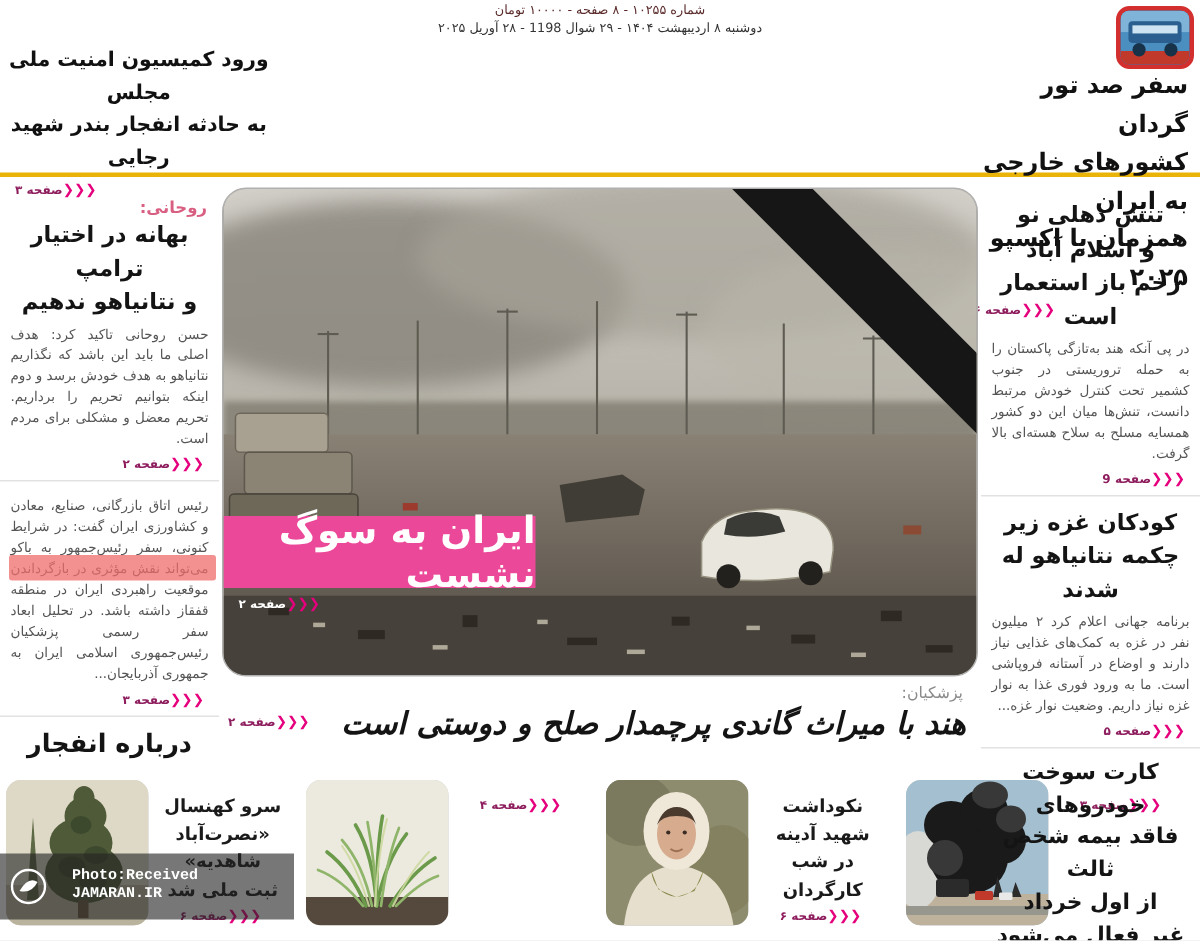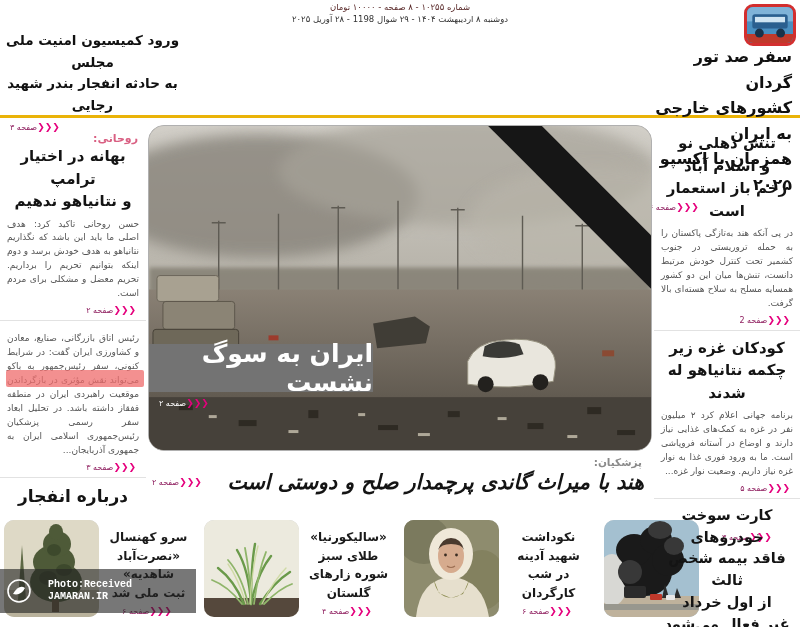--- a/index.html
+++ b/index.html
@@ -30,7 +30,7 @@
   .top-right .marker { margin-top:4px; text-align:left; padding-left:14px; }
 
   
-  .marker { font-size:8px; font-weight:normal; color:#8e1d5e; direction:rtl; }
+  .marker { font-size:8px; font-weight:bold; color:#8e1d5e; direction:rtl; }
   .marker .chev { color:#e5007d; font-size:9px; letter-spacing:-1px; margin-right:3px; }
   .marker.onphoto { color:#fff; }
   .marker.onphoto .chev { color:#e5007d; }

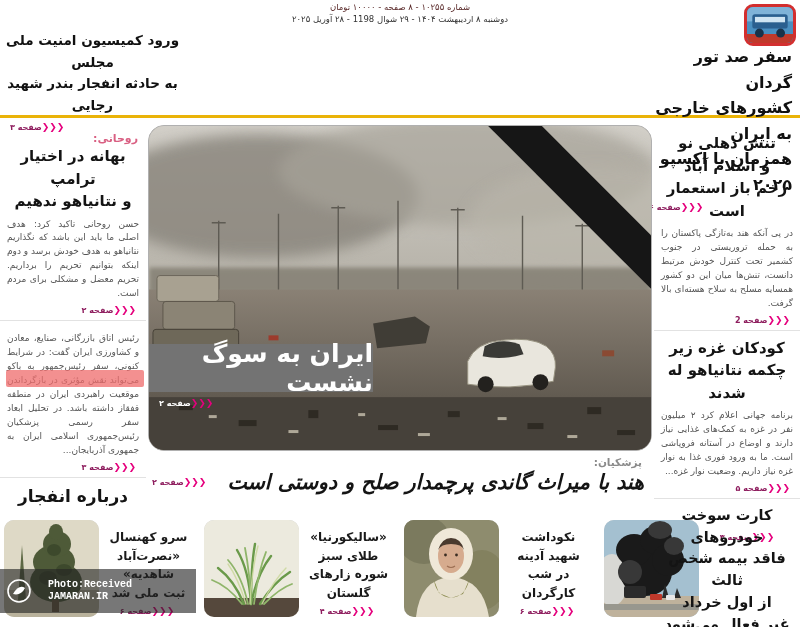--- a/index.html
+++ b/index.html
@@ -160,7 +160,7 @@
 زخم باز استعمار است</div>
       <div class="body">در پی آنکه هند به‌تازگی پاکستان را به حمله تروریستی در جنوب کشمیر تحت کنترل خودش مرتبط دانست، تنش‌ها میان این دو کشور همسایه مسلح به سلاح هسته‌ای بالا گرفت.</div>
       <div class="marker">
-        <span class="chev">❮❮❮</span><span>صفحه 2</span>
+        <span class="chev">❮❮❮</span><span>صفحه 9</span>
       </div>
     </div>
 

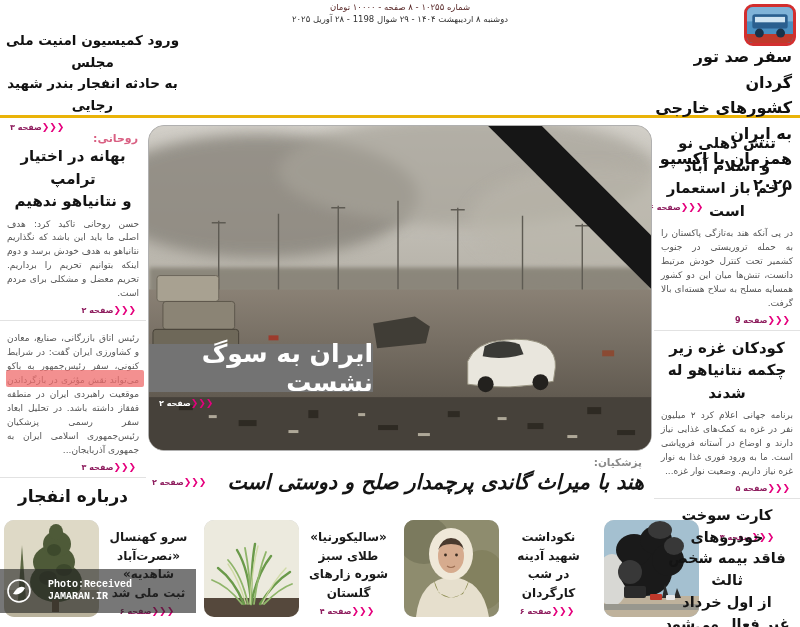--- a/index.html
+++ b/index.html
@@ -56,8 +56,8 @@
   .photo-wrap svg.mainphoto { width:100%; height:100%; display:block; }
   .ribbon { position:absolute; left:280px; top:60px; width:330px; height:38px;
     background:#161616; transform:rotate(45deg); }
-  .caption-band { position:absolute; left:0; top:218px; width:224px; height:48px;
-    background:#737373; color:#fff; display:flex; align-items:center; justify-content:center;
+  .caption-band { position:absolute; left:0; top:218px; width:208px; height:48px;
+    background:#ec4899; color:#fff; display:flex; align-items:center; justify-content:center;
     font-size:25px; font-weight:bold; }
   .photo-marker { position:absolute; left:10px; top:272px; }
 

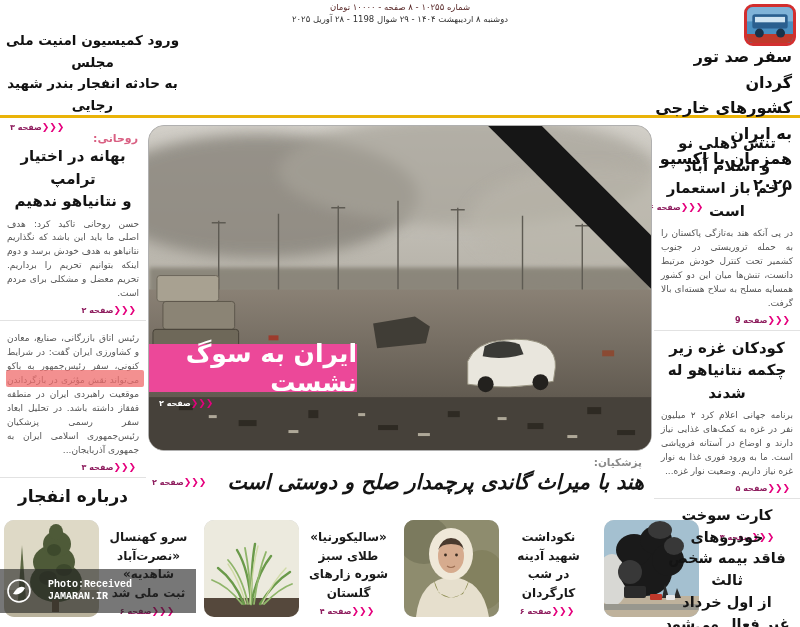--- a/index.html
+++ b/index.html
@@ -63,7 +63,7 @@
 
   
   .bottom-head { position:absolute; top:456px; left:148px; width:504px; }
-  .bottom-head .kicker2 { font-size:10.5px; font-weight:bold; color:#8a8a8a; text-align:right; padding-right:10px; }
+  .bottom-head .kicker2 { font-size:10.5px; font-weight:normal; color:#8a8a8a; text-align:right; padding-right:10px; }
   .bottom-head .row { display:flex; justify-content:space-between; align-items:center; padding:2px 8px 0 4px; }
   .bottom-head .hl { font-size:20.5px; font-weight:bold; color:#141414; letter-spacing:.5px;font-style:italic; }
 

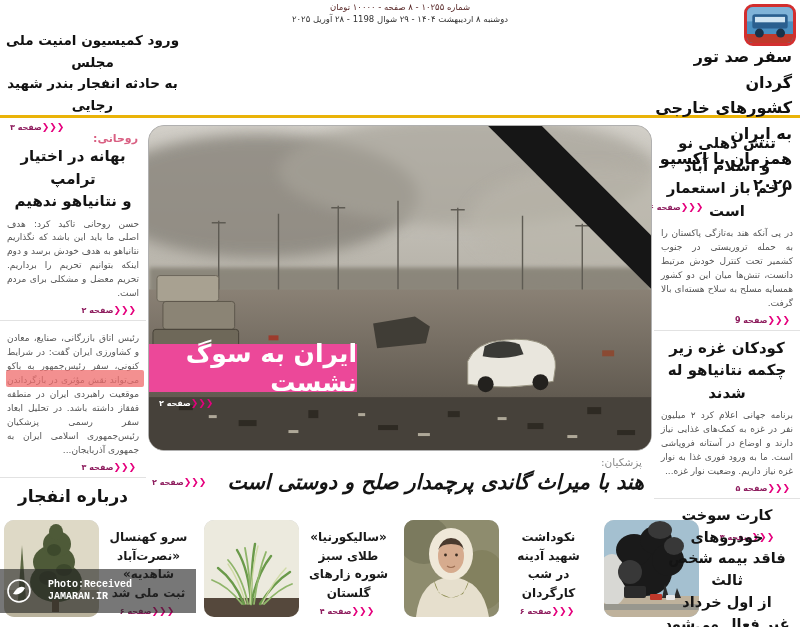--- a/index.html
+++ b/index.html
@@ -345,10 +345,6 @@
         </svg>
       </div>
       <div class="strip-cap">
-        <div class="cap pre">«سالیکورنیا»
-طلای سبز
-شوره زارهای
-گلستان</div>
         <div class="marker">
           <span class="chev">❮❮❮</span><span>صفحه ۴</span>
         </div>

